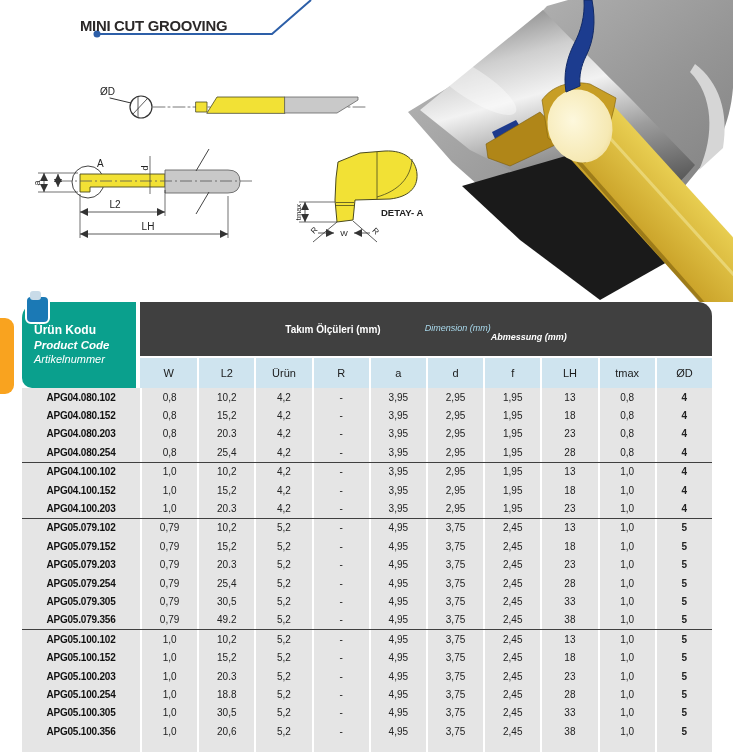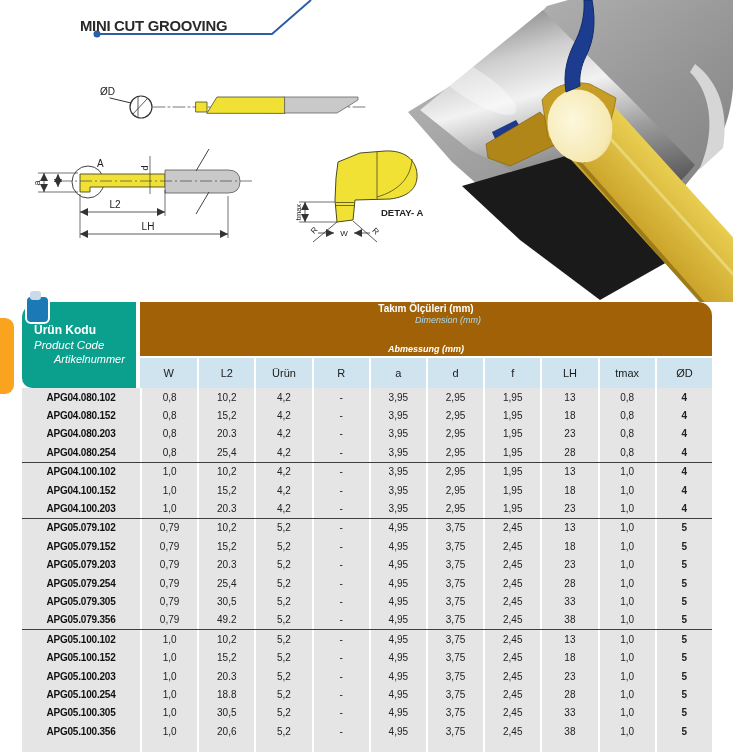--- a/index.html
+++ b/index.html
@@ -45,8 +45,8 @@
   .th-product .l3{font-size:11px;font-style:italic;margin-left:20px;}
   .th-right{margin-left:118px;width:572px;}
   .th-dims{
-    height:54px;background:#a16207;border-radius:0 14px 0 0;color:#ffffff;
-    display:flex;flex-direction:column;justify-content:center;align-items:center;
+    height:54px;background:#404040;border-radius:0 14px 0 0;color:#ffffff;
+    display:flex;flex-direction:row;justify-content:center;align-items:center;
     text-align:center;line-height:1.3;
   }
   .th-dims .d1{font-size:10px;font-weight:bold;}

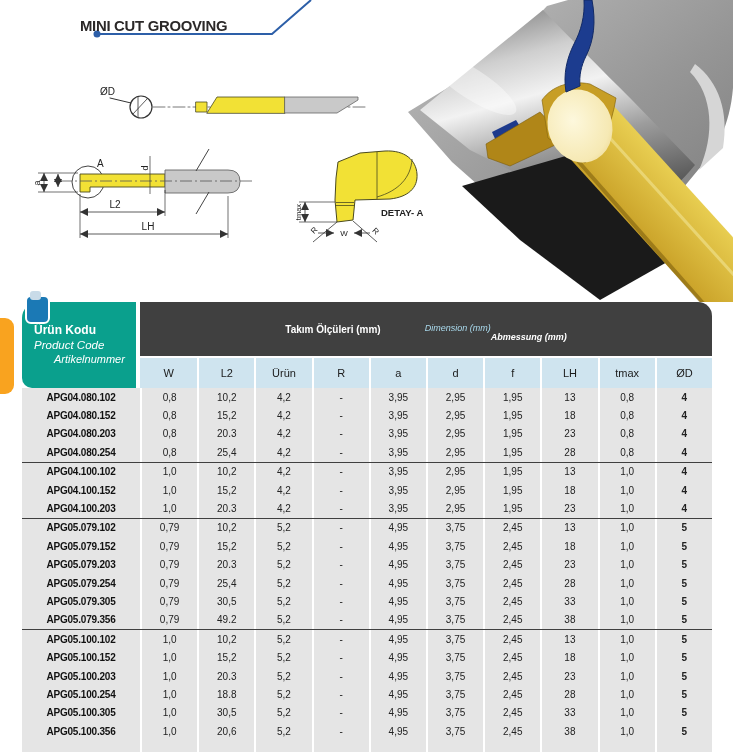--- a/index.html
+++ b/index.html
@@ -41,7 +41,7 @@
     padding-left:12px;box-sizing:border-box;line-height:1.25;
   }
   .th-product .l1{font-size:12px;font-weight:bold;}
-  .th-product .l2{font-size:11.5px;font-weight:normal;font-style:italic;}
+  .th-product .l2{font-size:11.5px;font-weight:bold;font-style:italic;}
   .th-product .l3{font-size:11px;font-style:italic;margin-left:20px;}
   .th-right{margin-left:118px;width:572px;}
   .th-dims{

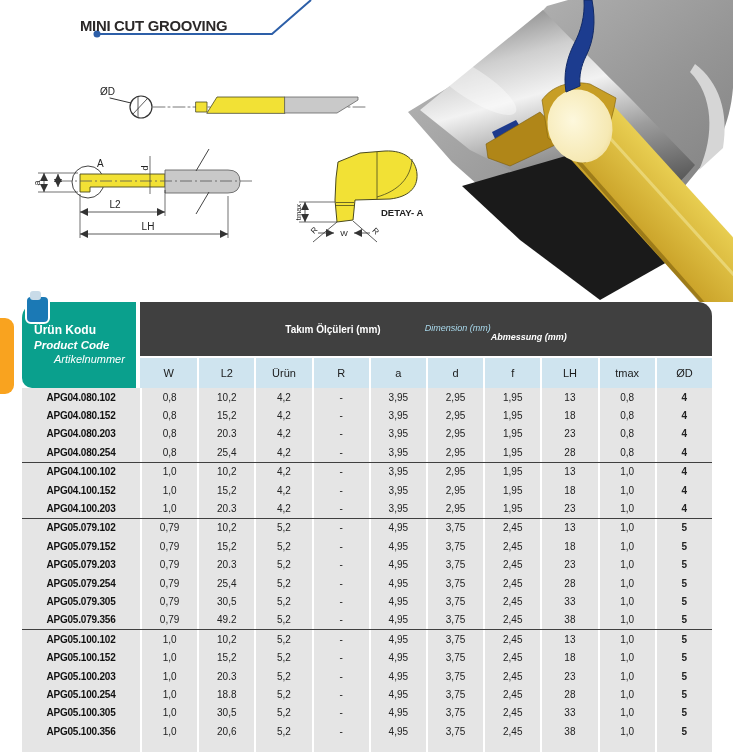--- a/index.html
+++ b/index.html
@@ -42,7 +42,7 @@
   }
   .th-product .l1{font-size:12px;font-weight:bold;}
   .th-product .l2{font-size:11.5px;font-weight:bold;font-style:italic;}
-  .th-product .l3{font-size:11px;font-style:italic;margin-left:20px;}
+  .th-product .l3{font-size:11px;font-style:italic;}
   .th-right{margin-left:118px;width:572px;}
   .th-dims{
     height:54px;background:#404040;border-radius:0 14px 0 0;color:#ffffff;

